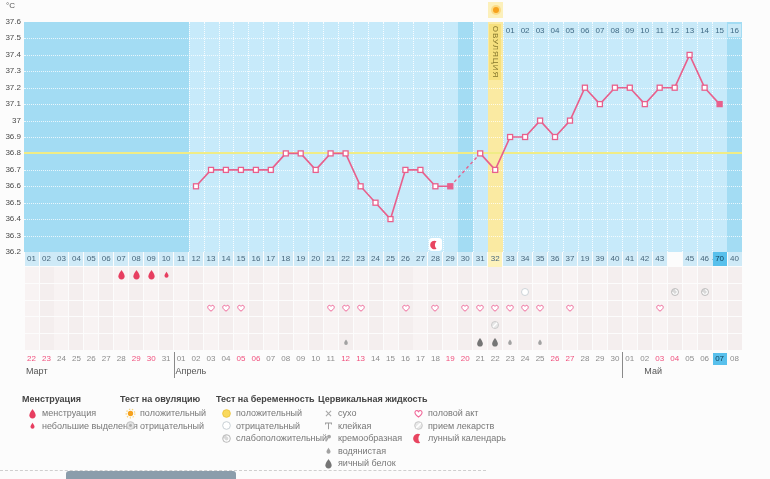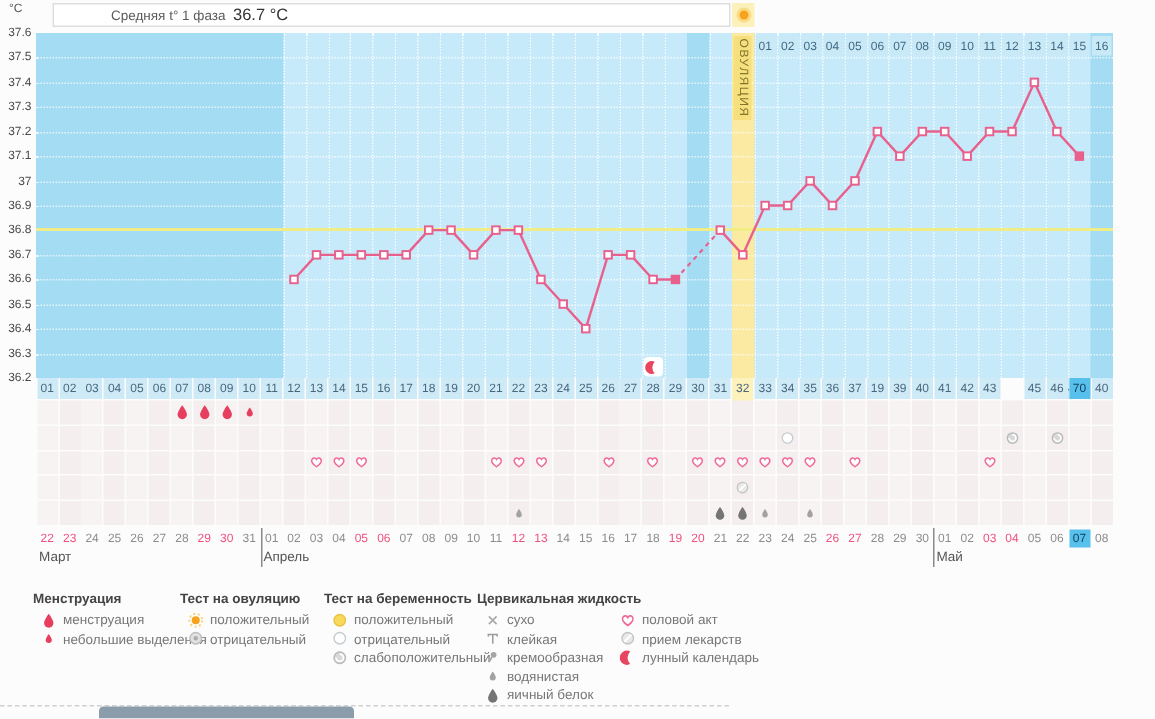--- a/index.html
+++ b/index.html
@@ -56,10 +56,6 @@
 <div id="app">
   <div class="unit">°C</div>
 
-  <div class="hbox" id="hbox1" style="left:35px;width:452px;padding-left:38px;">
-    <span class="hlabel">Средняя t° 1 фаза</span>
-    <span class="hvalue">36.7 °C</span>
-  </div>
   <div class="suncell" style="left:488px;width:15px;">
     <span class="sun"></span>
   </div>

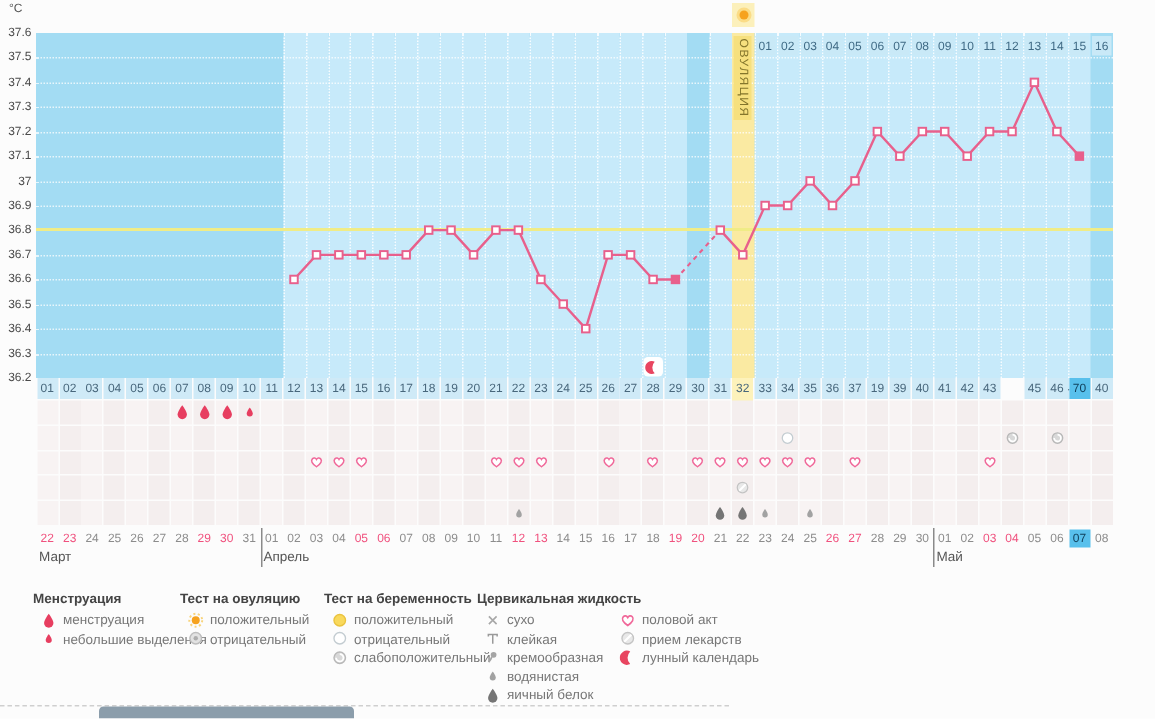--- a/index.html
+++ b/index.html
@@ -619,7 +619,7 @@
       <div class="msep" style="left: 173.6px; top: 352px; height: 26px;"></div>
       <div class="mlabel" style="left: 175.6px; top: 366px;">Апрель</div>
       <div class="msep" style="left: 622.3px; top: 352px; height: 26px;"></div>
-      <div class="mlabel" style="left: 624.3px; top: 366px;">Май</div>
+      <div class="mlabel" style="left: 624.3px; top: 366px; padding-left: 20px;">Май</div>
     </div>
   <div id="legend">
       <div class="lgcol" style="left: 22px; top: 394px;">

